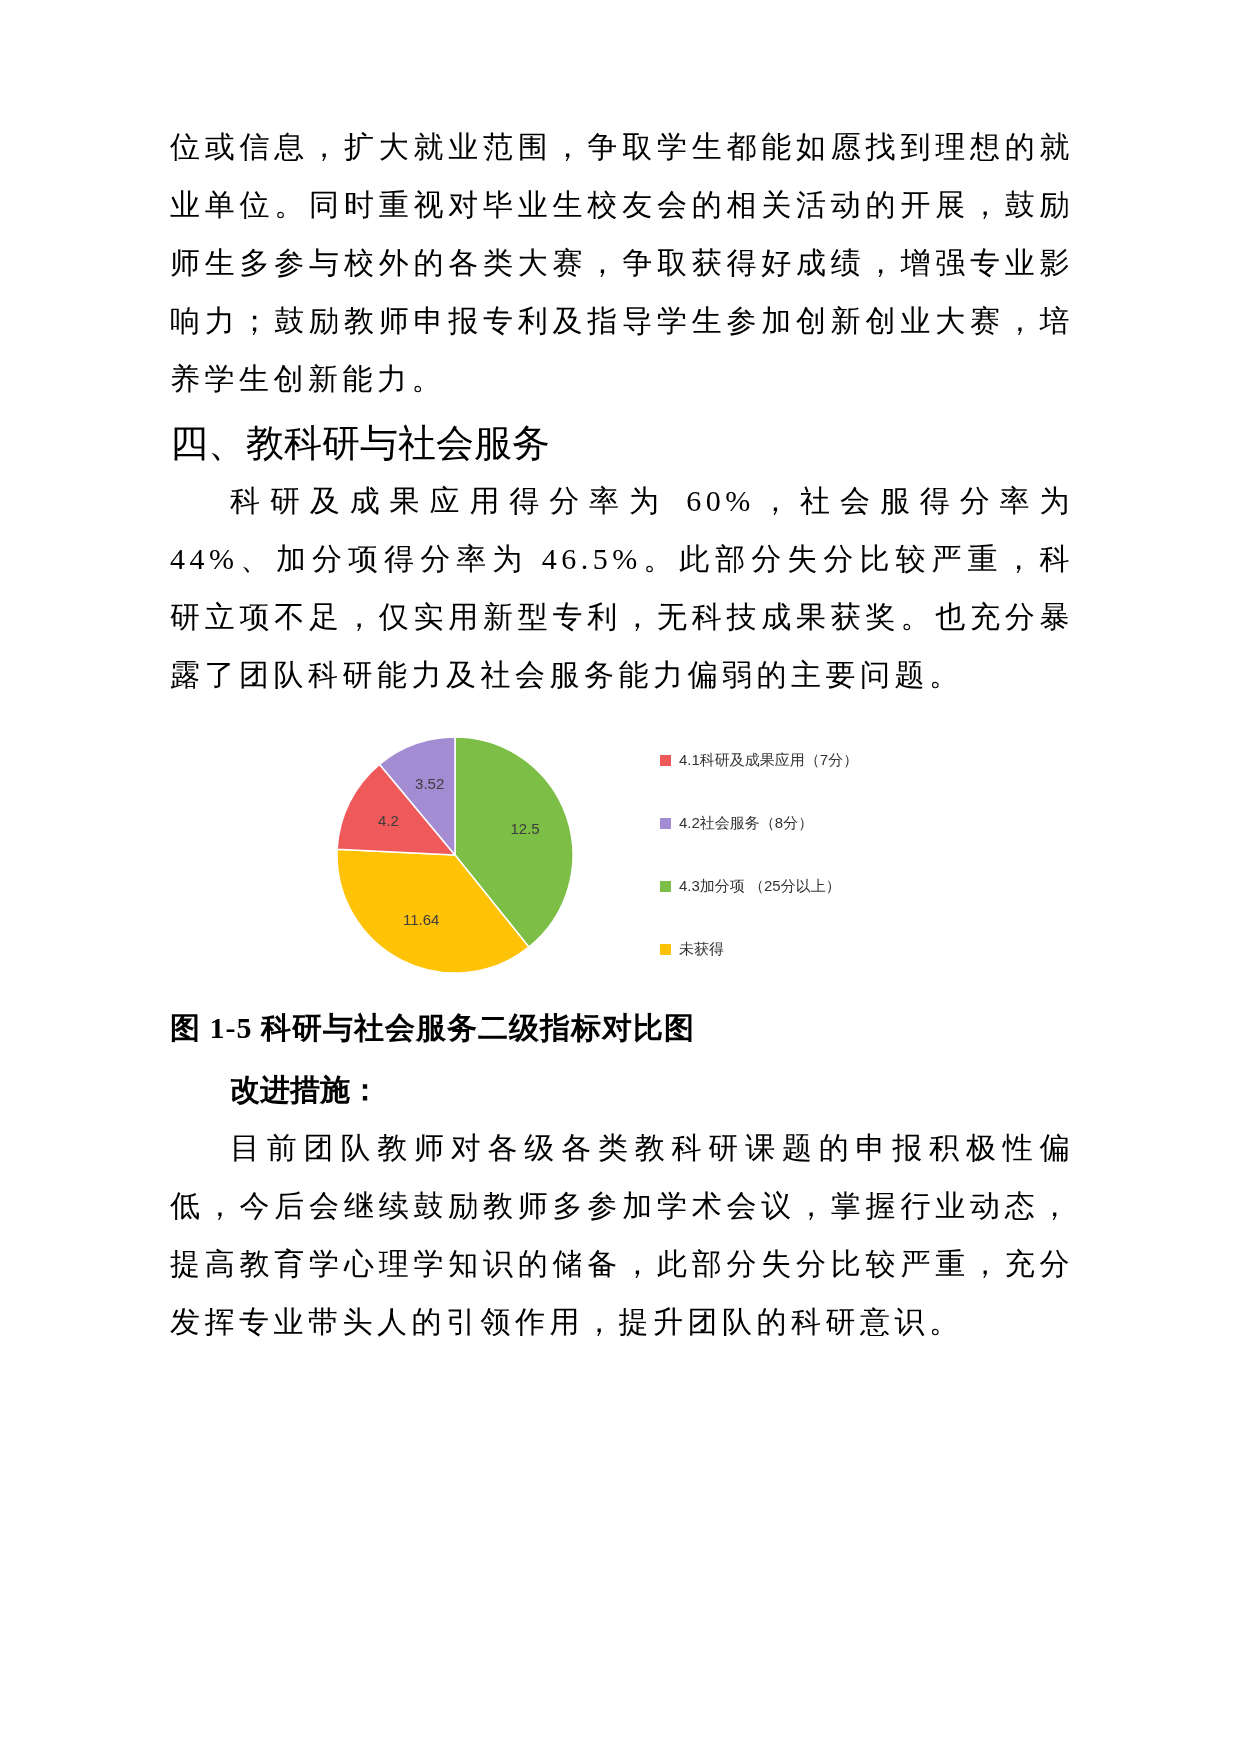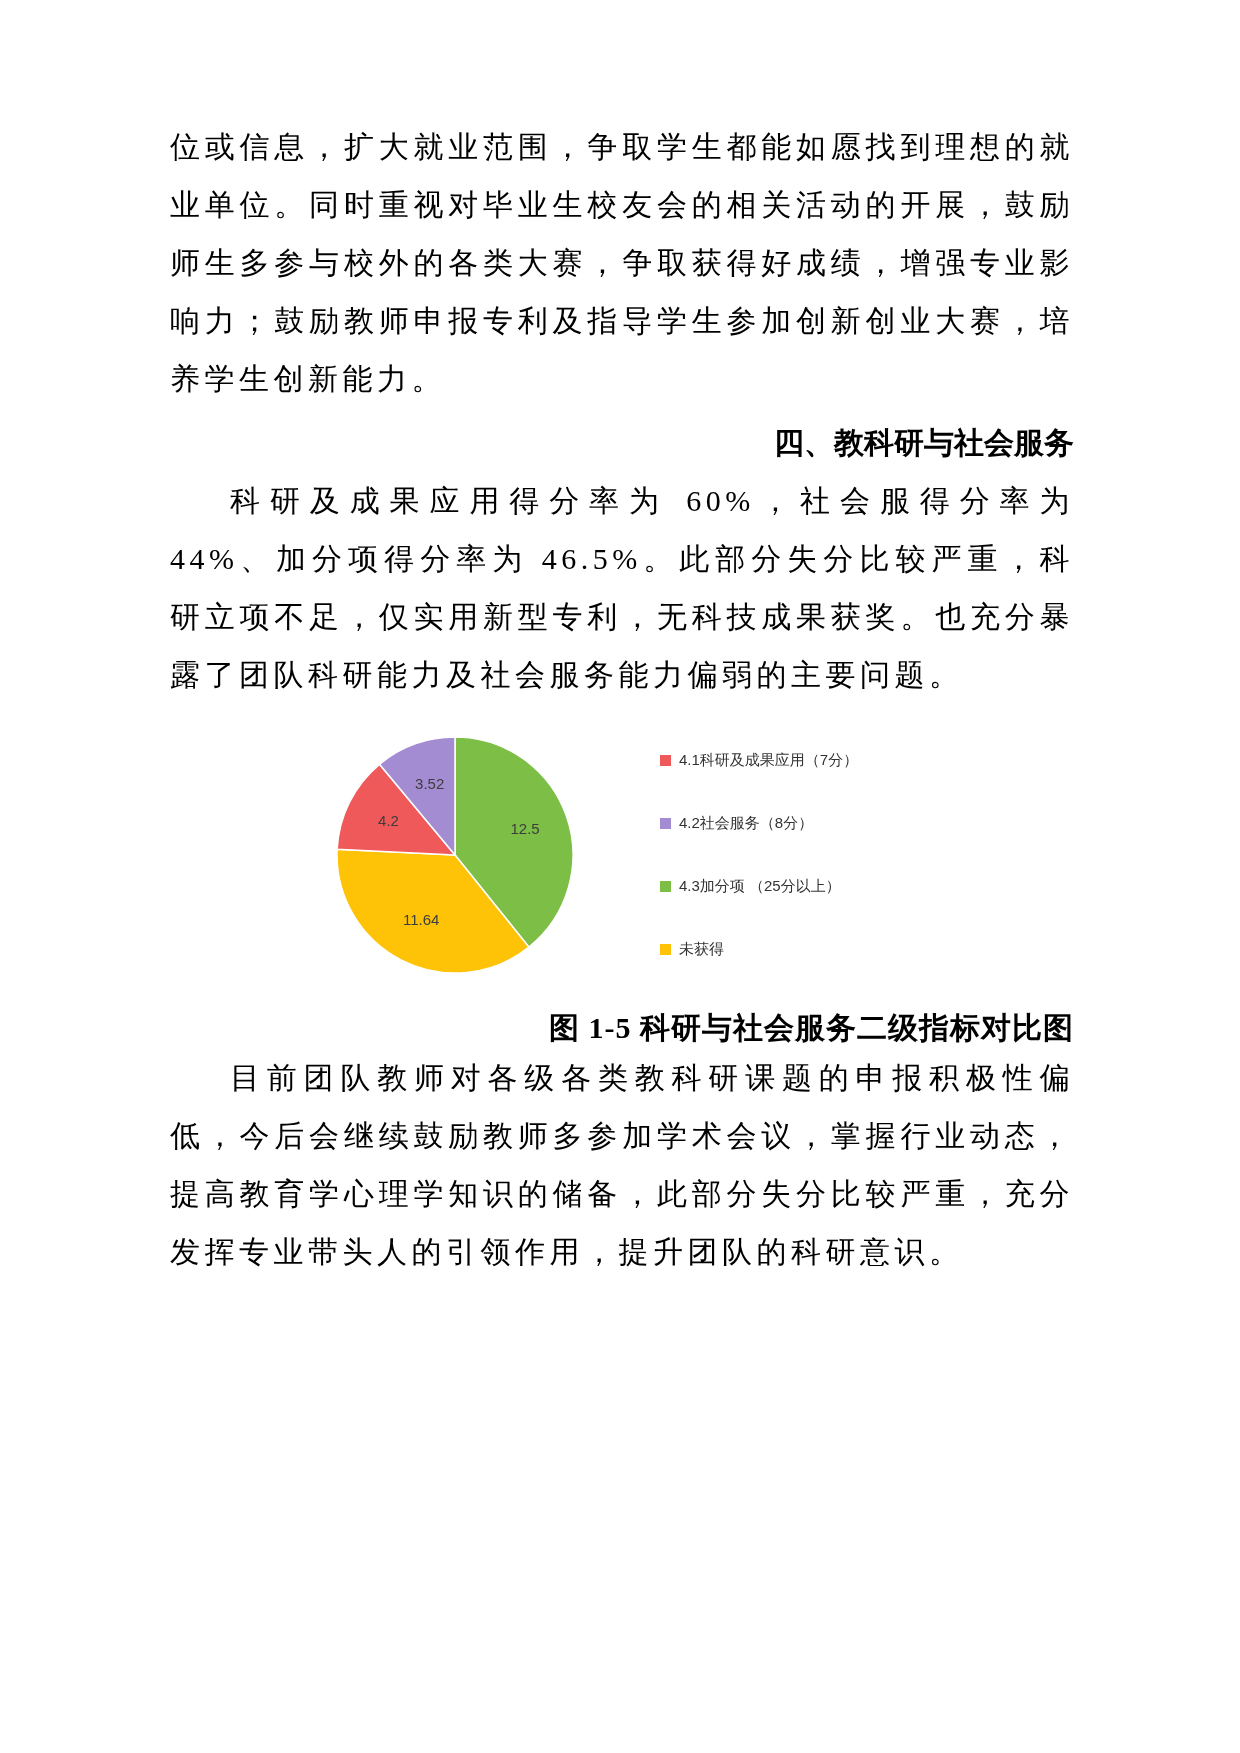--- a/index.html
+++ b/index.html
@@ -29,11 +29,10 @@
   }
   .indent { text-indent: 2em; }
   .section-heading {
-    font-size: 30px;
+    font-size: 38px;
     line-height: 58px;
-    font-weight: bold;
+    font-weight: normal;
     margin-top: 6px;
-    text-align: right;
   }
   .sub-heading {
     font-size: 30px;

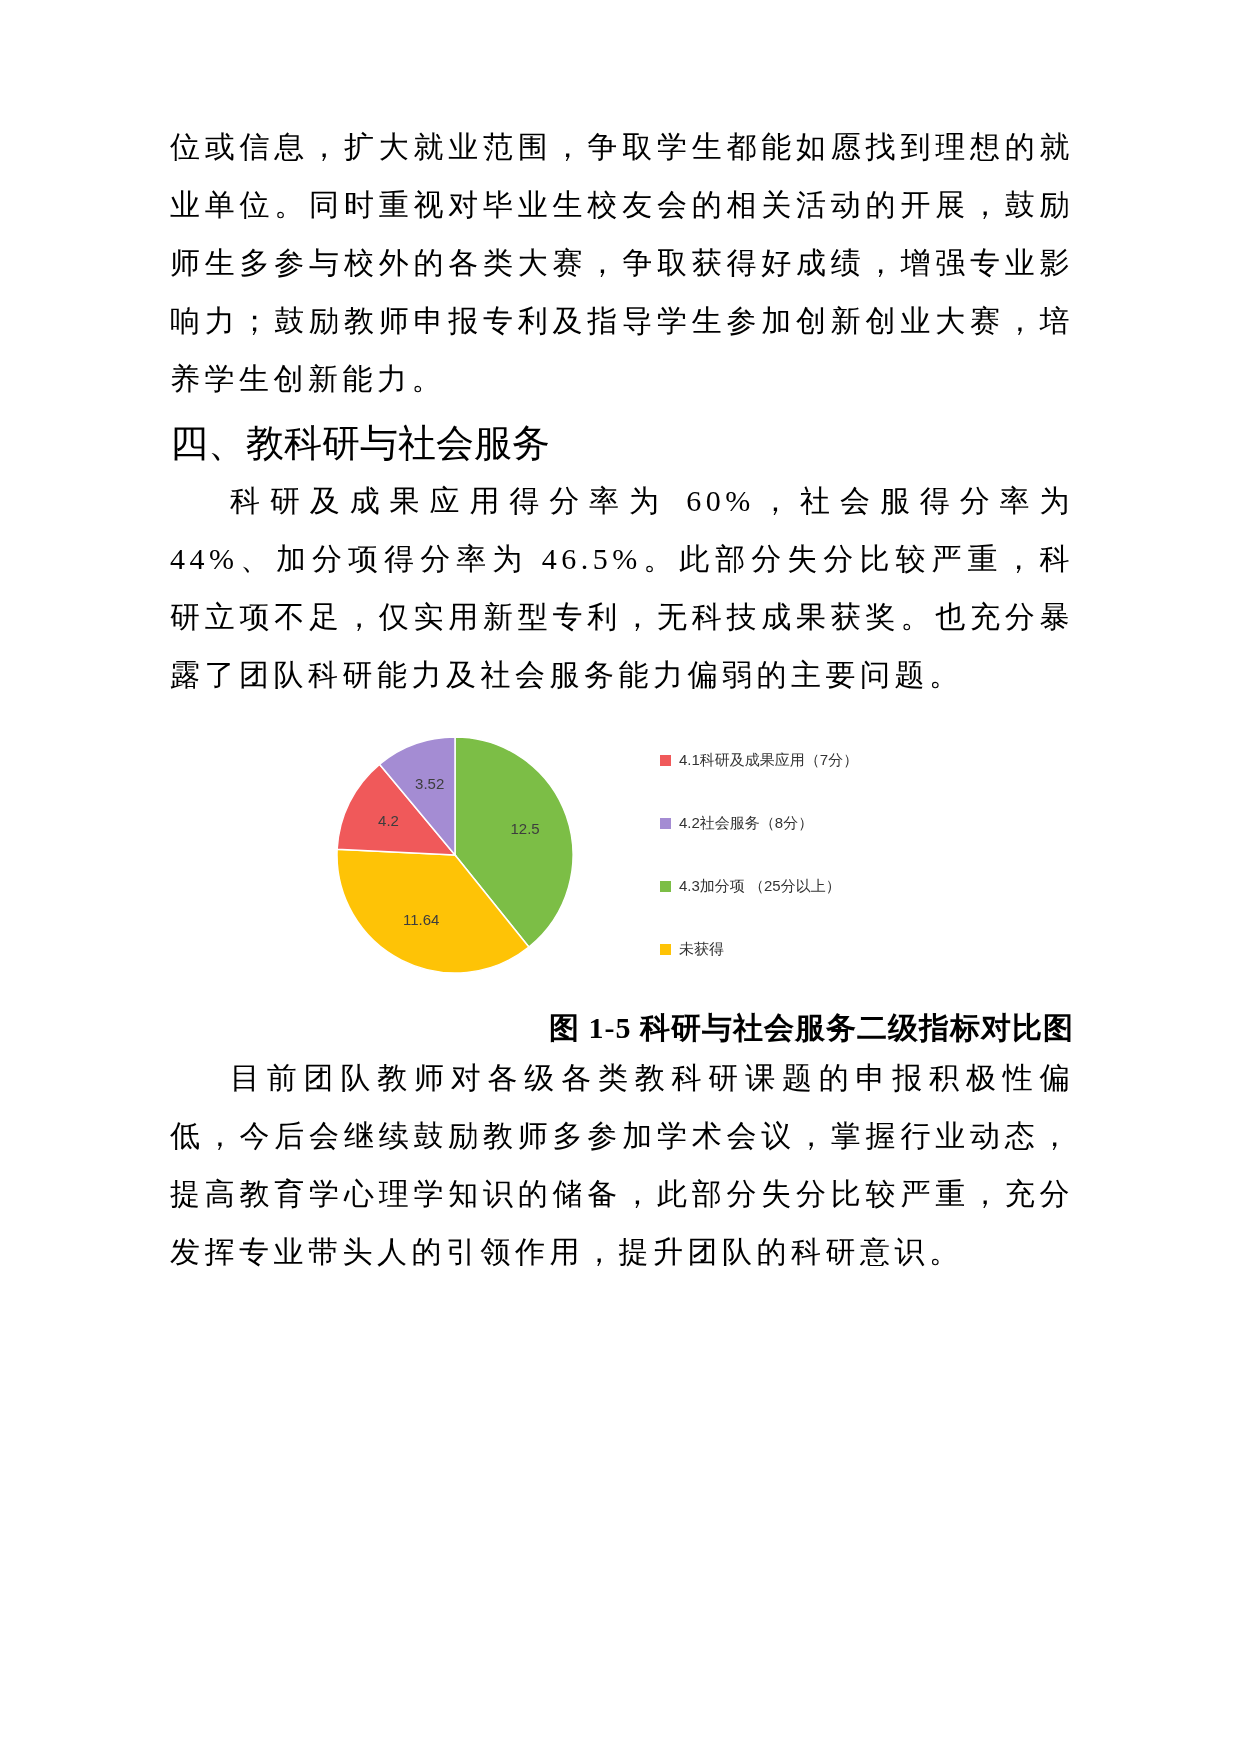--- a/index.html
+++ b/index.html
@@ -77,7 +77,7 @@
   .caption {
     font-size: 30px;
     font-weight: bold;
-    text-align: right;
+    text-align: left;
     margin-top: 28px;
     letter-spacing: 1px;
   }

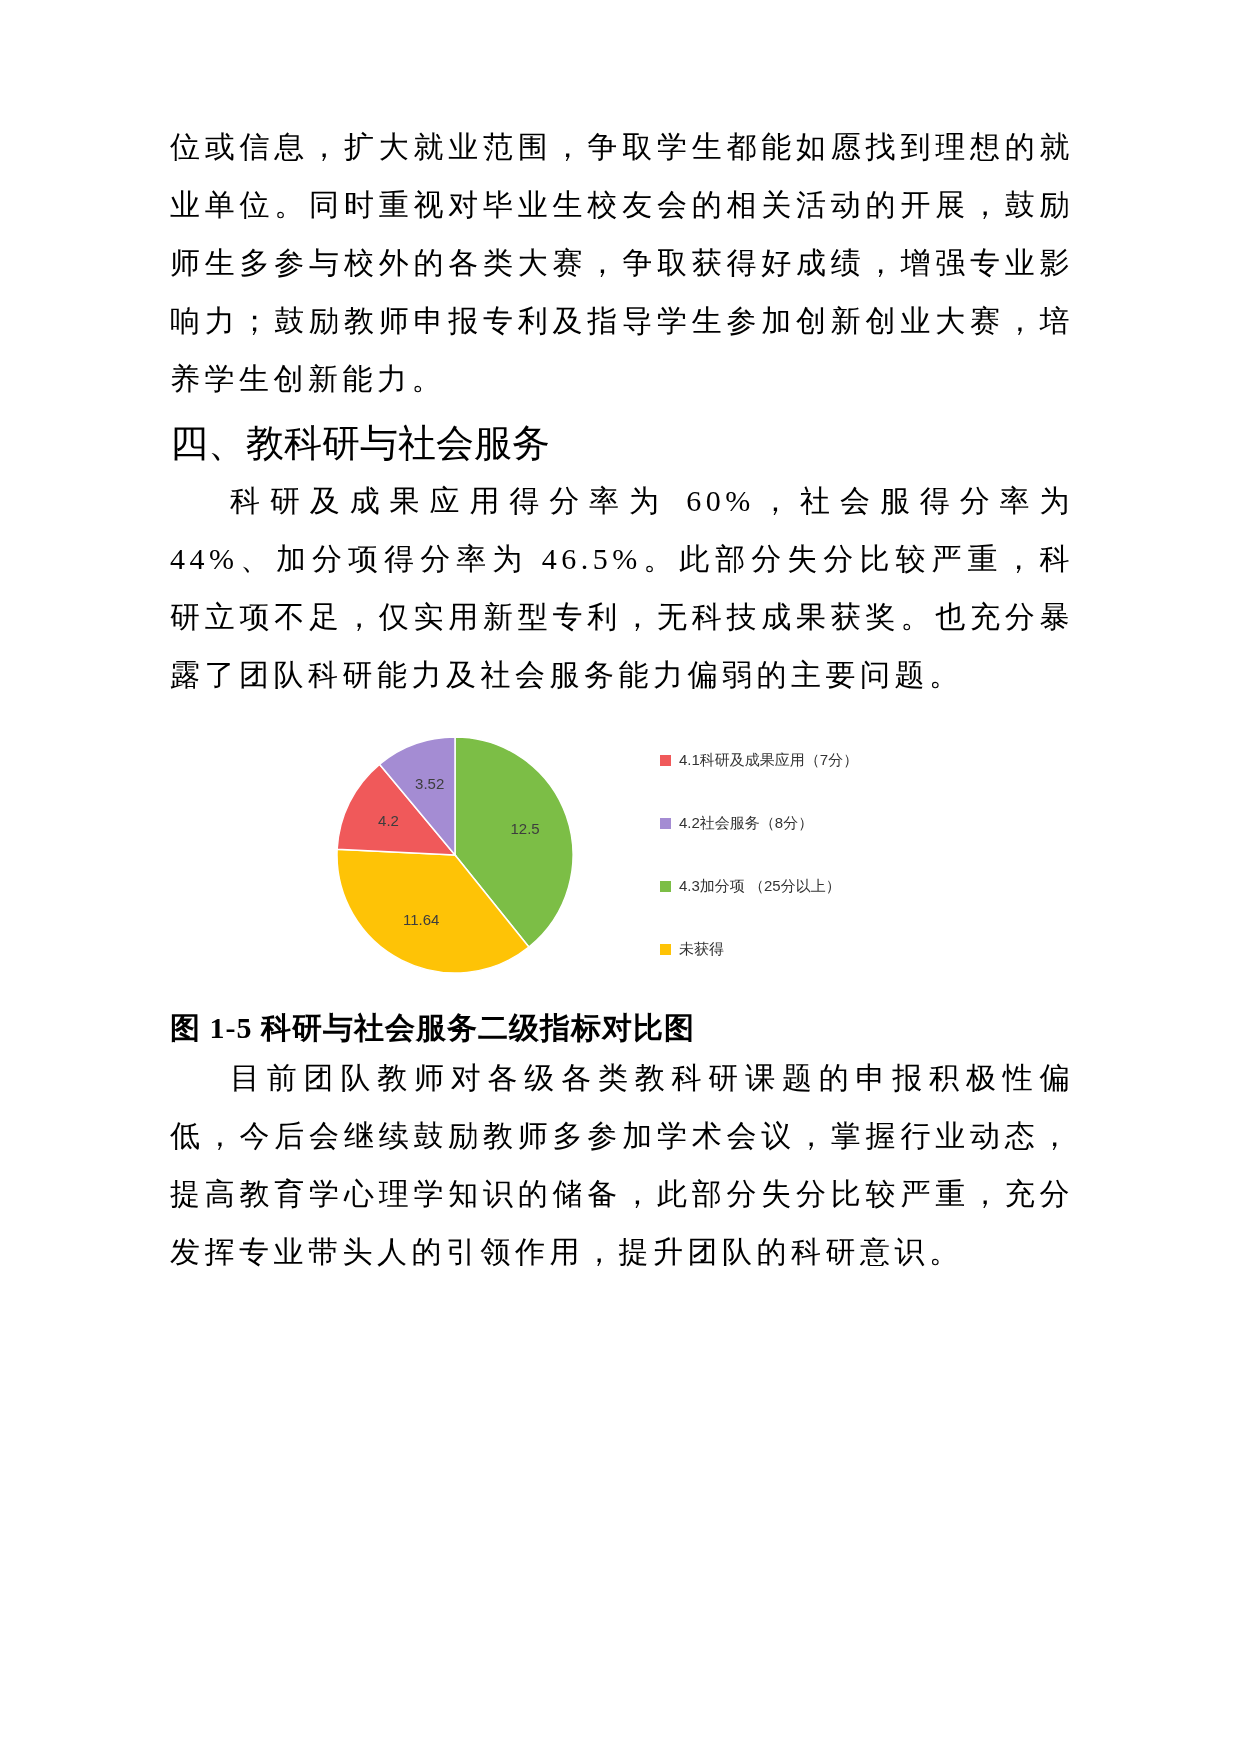--- a/index.html
+++ b/index.html
@@ -137,6 +137,7 @@
 
   <p class="caption">图 1-5  科研与社会服务二级指标对比图</p>
 
+  <p class="sub-heading after-caption">改进措施：</p>
 
   <p class="body-text indent">目前团队教师对各级各类教科研课题的申报积极性偏低，今后会继续鼓励教师多参加学术会议，掌握行业动态，提高教育学心理学知识的储备，此部分失分比较严重，充分发挥专业带头人的引领作用，提升团队的科研意识。</p>
 

